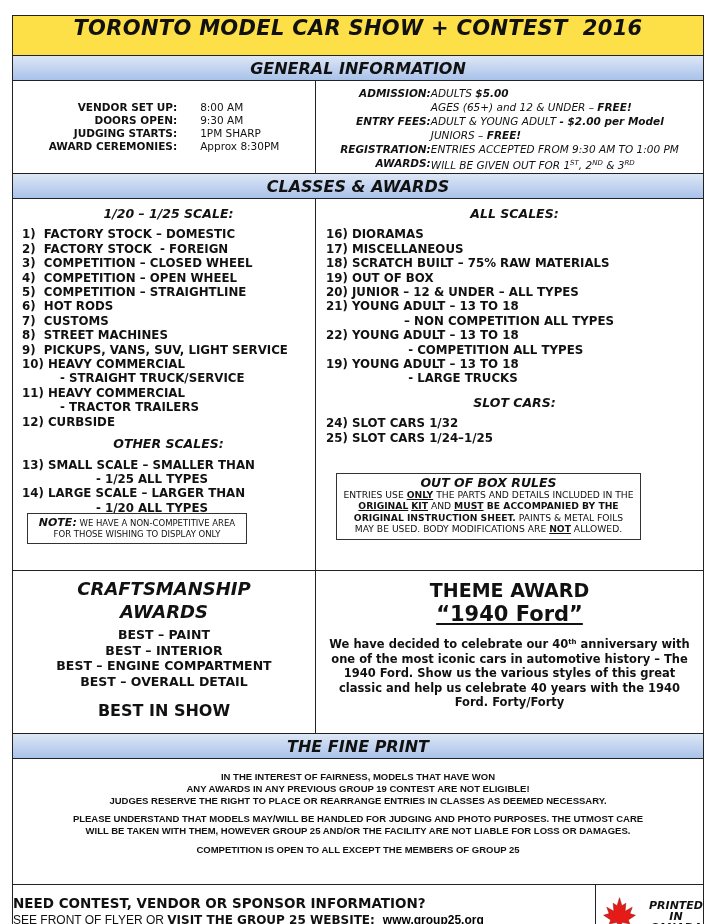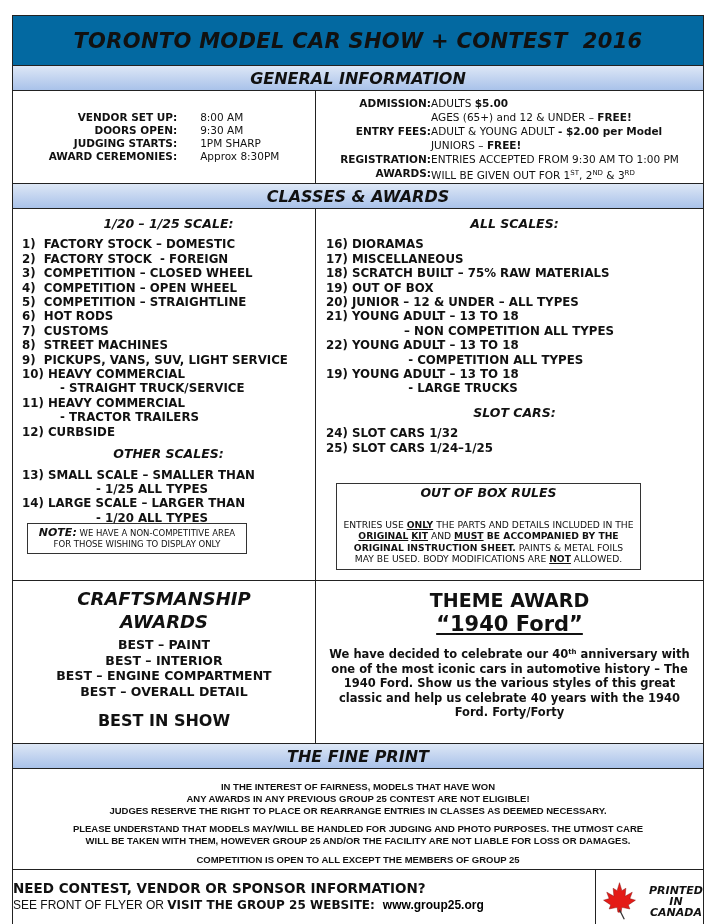--- a/index.html
+++ b/index.html
@@ -8,7 +8,7 @@
   .sheet{position:absolute;left:12px;top:15px;width:692px;border:1.5px solid #222;}
   .row{border-bottom:1.5px solid #222;position:relative;}
   .row:last-child{border-bottom:none;}
-  .title-bar{height:50px;background:#0369a1;display:flex;align-items:center;justify-content:center;}
+  .title-bar{height:40px;background:#fde047;display:flex;justify-content:center;}
   .title-bar h1{font-size:21px;font-style:italic;font-weight:bold;letter-spacing:0.3px;white-space:pre;}
   .sec-bar{height:25px;background:linear-gradient(#dde7f6,#a9c2ea);display:flex;align-items:center;justify-content:center;}
   .sec-bar h2{font-size:16px;font-style:italic;font-weight:bold;}

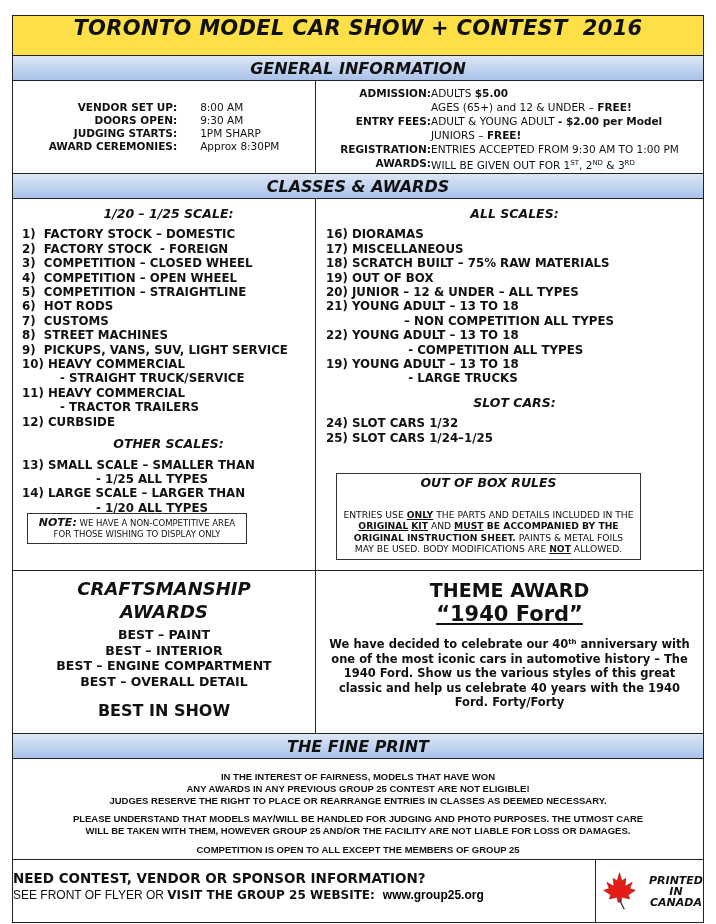--- a/index.html
+++ b/index.html
@@ -20,7 +20,7 @@
   .kv{display:grid;grid-template-columns:auto auto;column-gap:23px;font-size:10.5px;line-height:13px;}
   .kv .k{font-weight:bold;text-align:right;}
   .gi-r{height:92px;padding-top:6px;display:flex;justify-content:center;}
-  .kv2{display:grid;grid-template-columns:auto auto;font-size:10.5px;line-height:13px;}
+  .kv2{display:grid;grid-template-columns:auto auto;font-size:10.5px;line-height:13px;font-style:italic;}
   .kv2 .k{font-weight:bold;text-align:right;}
   b{font-weight:bold;}
   sup{font-size:7px;vertical-align:4px;}

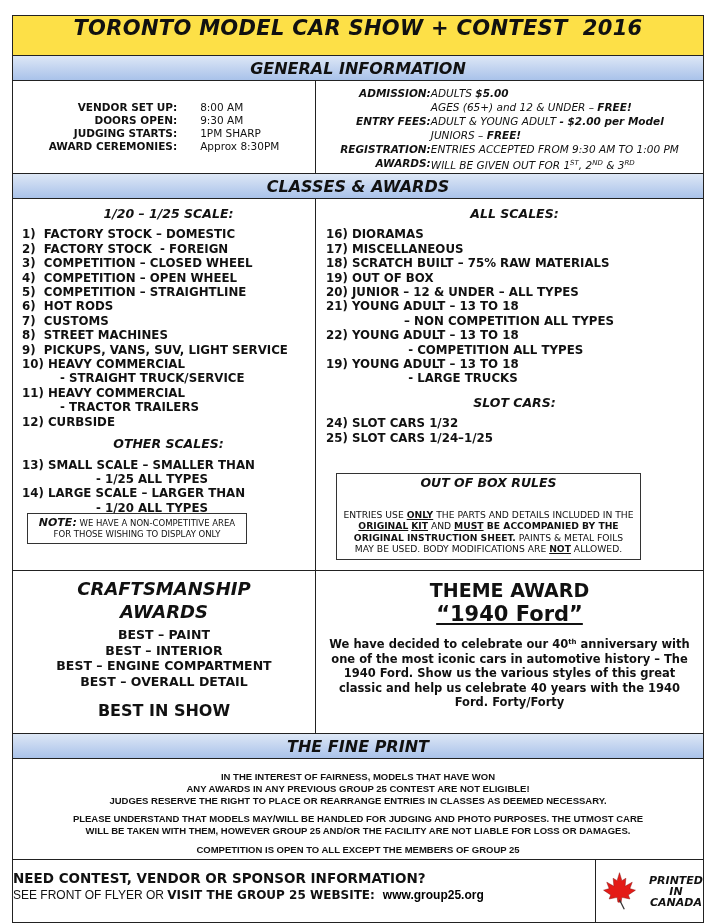--- a/index.html
+++ b/index.html
@@ -34,7 +34,7 @@
   .note{position:absolute;left:14px;top:314px;width:220px;border:1.3px solid #333;padding:3px 4px;text-align:center;font-size:8.5px;line-height:11px;font-weight:normal;}
   .note .nl{font-size:11px;font-style:italic;font-weight:bold;}
   .oob{position:absolute;left:20px;top:274px;width:305px;border:1.3px solid #333;padding:3px 6px 4px;text-align:center;font-weight:normal;font-size:9.2px;line-height:11.5px;}
-  .oob h3{font-size:12.5px;font-style:italic;font-weight:bold;margin-bottom:20px;}
+  .oob h3{font-size:12.5px;font-style:italic;font-weight:bold;margin-bottom:0;}
   .u{text-decoration:underline;font-weight:bold;}
   
   .aw-l{height:162px;text-align:center;padding-top:6px;}

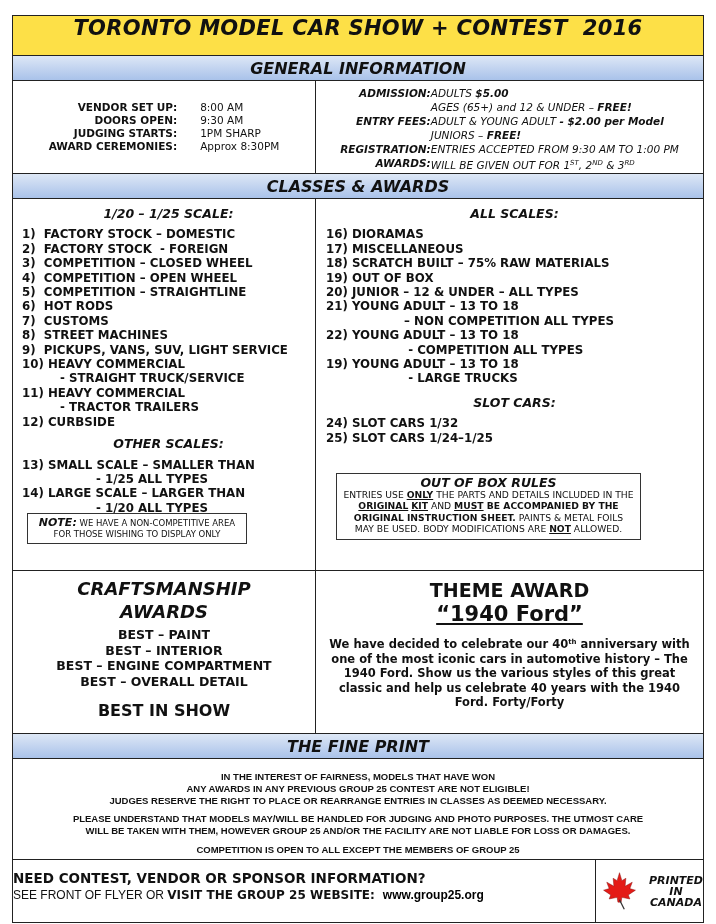--- a/index.html
+++ b/index.html
@@ -46,7 +46,7 @@
   .aw-r .car{font-size:21px;font-weight:bold;text-decoration:underline;line-height:26px;}
   .aw-r p{font-size:11.5px;font-weight:bold;line-height:14.5px;margin-top:8px;padding:0 8px;}
   
-  .fp{height:101px;text-align:center;font-family:"Liberation Sans",sans-serif;font-size:9.5px;font-weight:bold;line-height:11.8px;padding-top:12px;}
+  .fp{height:126px;text-align:center;font-family:"Liberation Sans",sans-serif;font-size:9.5px;font-weight:bold;line-height:11.8px;padding-top:12px;}
   .fp .gap{height:7px;}
   
   .foot{display:flex;height:62px;}

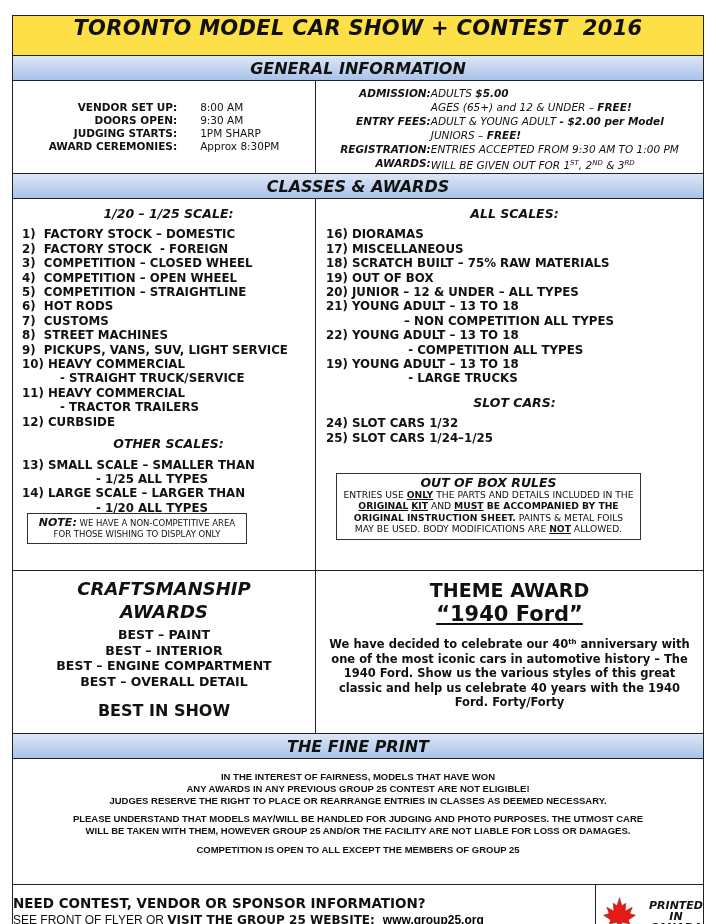--- a/index.html
+++ b/index.html
@@ -180,7 +180,7 @@
 
   <div class="row fp">
     <div>IN THE INTEREST OF FAIRNESS, MODELS THAT HAVE WON</div>
-    <div>ANY AWARDS IN ANY PREVIOUS GROUP 25 CONTEST ARE NOT ELIGIBLE!</div>
+    <div>ANY AWARDS IN ANY PREVIOUS GROUP 19 CONTEST ARE NOT ELIGIBLE!</div>
     <div>JUDGES RESERVE THE RIGHT TO PLACE OR REARRANGE ENTRIES IN CLASSES AS DEEMED NECESSARY.</div>
     <div class="gap"></div>
     <div>PLEASE UNDERSTAND THAT MODELS MAY/WILL BE HANDLED FOR JUDGING AND PHOTO PURPOSES.  THE UTMOST CARE</div>

